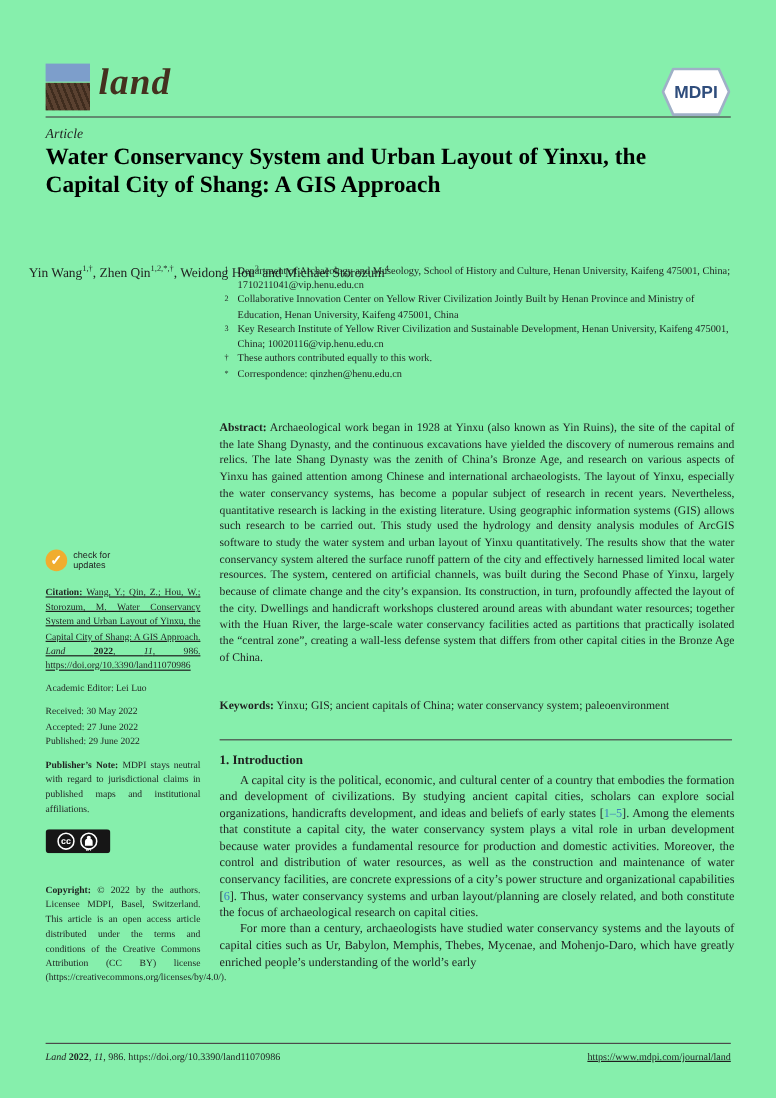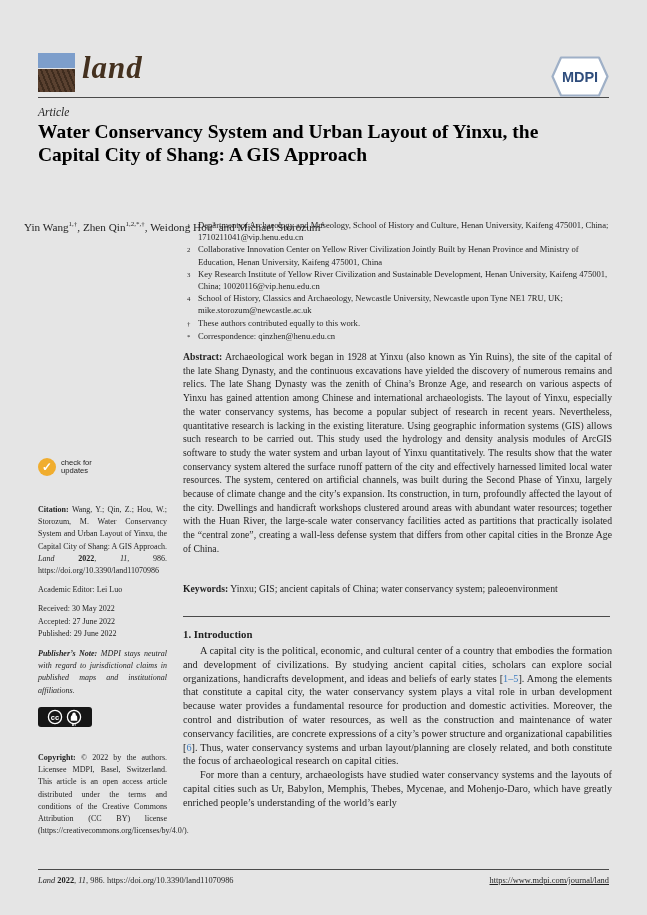--- a/index.html
+++ b/index.html
@@ -4,7 +4,7 @@
 <style>
   html,body{margin:0;padding:0;background:#ffffff;}
   .page{
-    position:relative;width:647px;height:915px;background:#e5e5e5;overflow:hidden;
+    position:relative;width:647px;height:915px;background:#86efac;overflow:hidden;
     font-family:"Liberation Serif","DejaVu Serif",serif;color:#1f1f1f;
   }
   .b{font-weight:bold;}

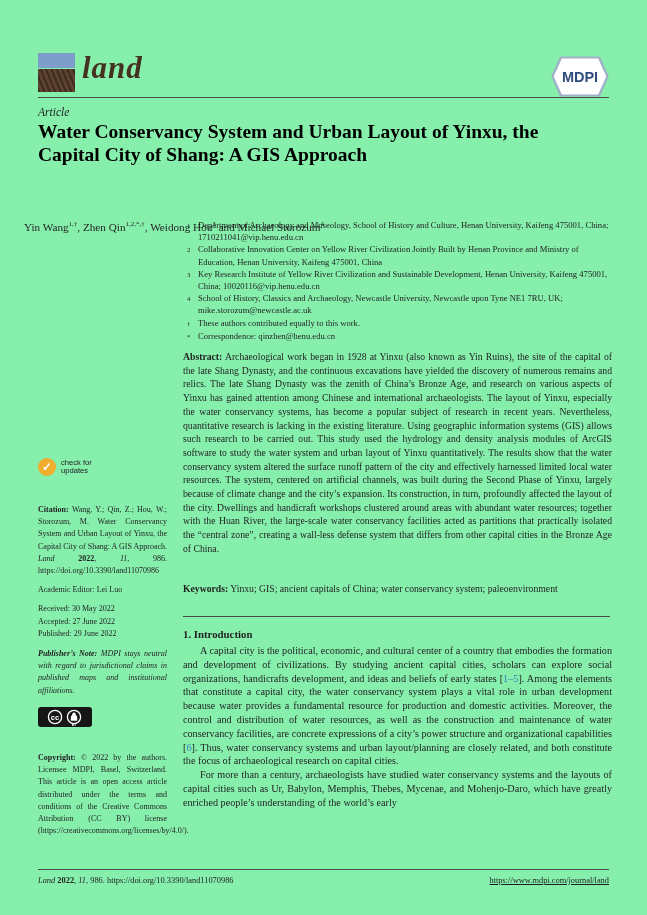--- a/index.html
+++ b/index.html
@@ -102,10 +102,6 @@
       <span class="aff-text">Key Research Institute of Yellow River Civilization and Sustainable Development, Henan University, Kaifeng 475001, China; 10020116@vip.henu.edu.cn</span>
     </div>
     <div class="aff-row">
-      <span class="aff-marker">4</span>
-      <span class="aff-text">School of History, Classics and Archaeology, Newcastle University, Newcastle upon Tyne NE1 7RU, UK; mike.storozum@newcastle.ac.uk</span>
-    </div>
-    <div class="aff-row">
       <span class="aff-marker">†</span>
       <span class="aff-text">These authors contributed equally to this work.</span>
     </div>

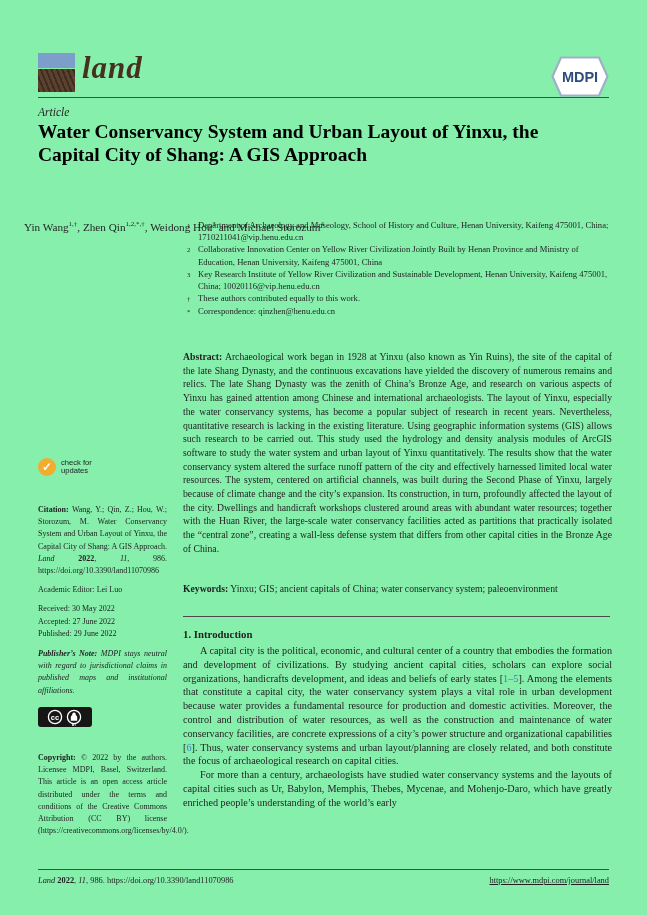--- a/index.html
+++ b/index.html
@@ -51,7 +51,7 @@
     display:flex;align-items:center;justify-content:center;}
   .cu-text{font-family:"Liberation Sans",sans-serif;font-size:7.6px;line-height:8.4px;color:#222;}
   .cu-text .l2{font-weight:normal;}
-  .citation{margin-top:28px;text-align:justify;}
+  .citation{margin-top:12px;text-align:justify;text-decoration:underline;}
   .academic-editor{margin-top:7px;}
   .dates{margin-top:7px;}
   .pub-note{margin-top:8px;text-align:justify;font-style:italic;}

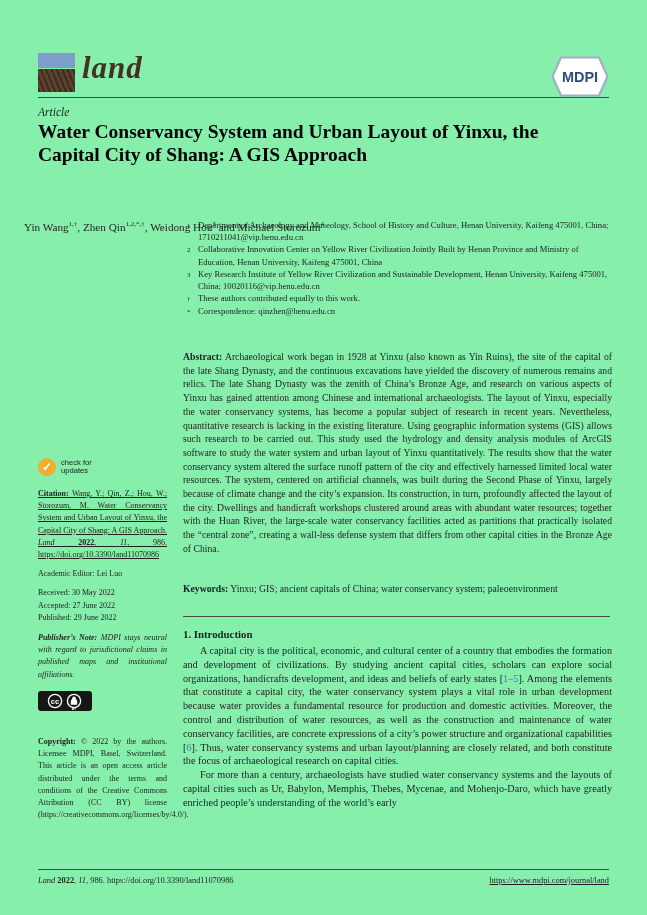--- a/index.html
+++ b/index.html
@@ -54,7 +54,7 @@
   .citation{margin-top:12px;text-align:justify;text-decoration:underline;}
   .academic-editor{margin-top:7px;}
   .dates{margin-top:7px;}
-  .pub-note{margin-top:8px;text-align:justify;font-style:italic;}
+  .pub-note{margin-top:8px;text-align:justify;}
   .cc-badge{margin-top:10px;display:inline-block;cursor:pointer;}
   .copyright{margin-top:21px;text-align:justify;}
 

